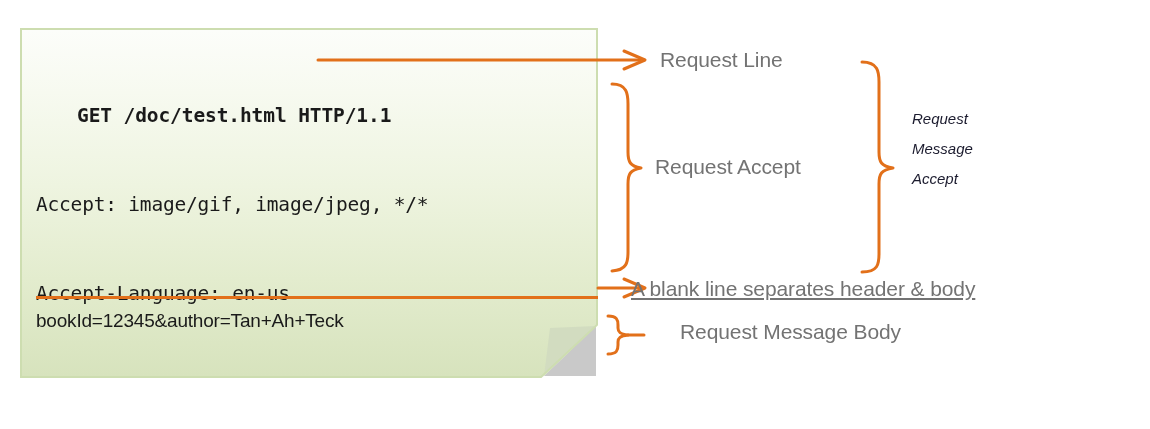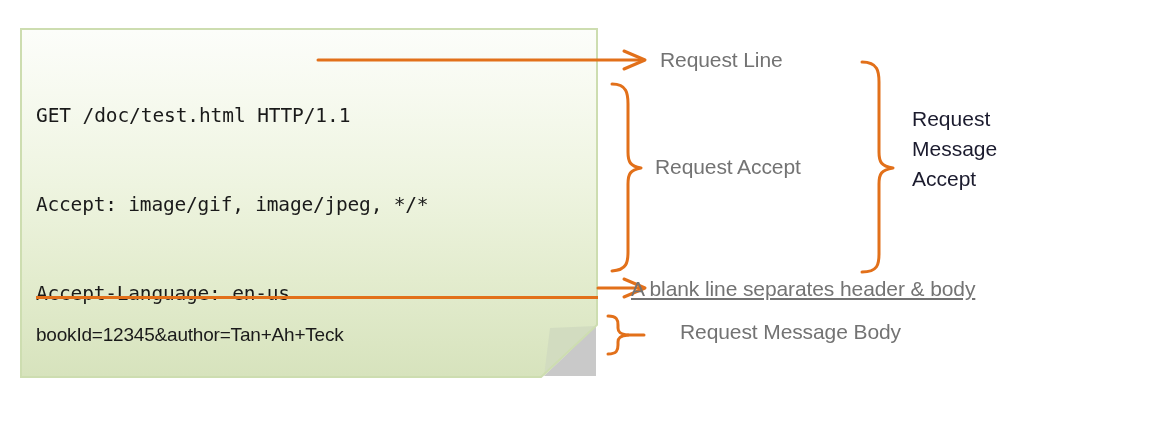--- a/index.html
+++ b/index.html
@@ -50,8 +50,9 @@
     letter-spacing: -0.2px;
   }
   #request-text .req-line {
-    font-weight: normal;
+    font-weight: bold;
     letter-spacing: -0.1px;
+    margin-left: 41px;
   }
 
   

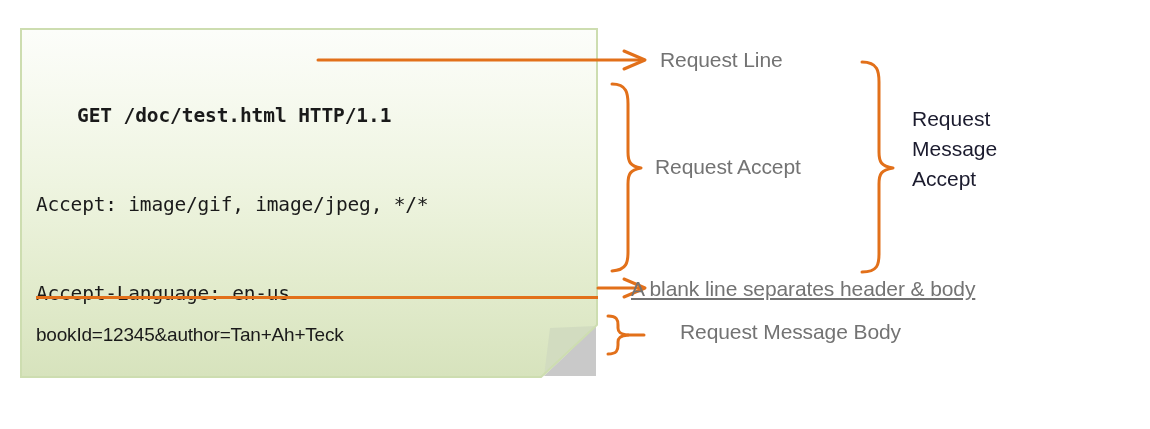--- a/index.html
+++ b/index.html
@@ -107,9 +107,10 @@
     left: 912px;
     top: 104px;
     font-family: "Liberation Sans", sans-serif;
-    font-size: 21px;
+    font-size: 15px;
     line-height: 30px;
     color: #1b1b2e;
+    font-style: italic;
   }
   #label-message-header div { white-space: pre; }
 </style>

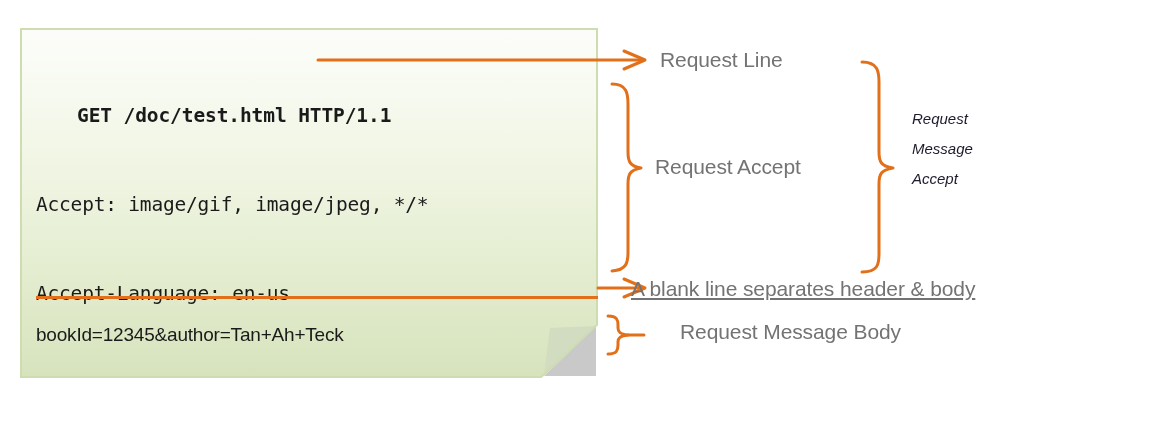--- a/index.html
+++ b/index.html
@@ -59,7 +59,7 @@
   #request-body-text {
     position: absolute;
     left: 36px;
-    top: 324px;
+    top: 310px;
     font-family: "Liberation Sans", sans-serif;
     font-size: 19px;
     color: #1a1a1a;

